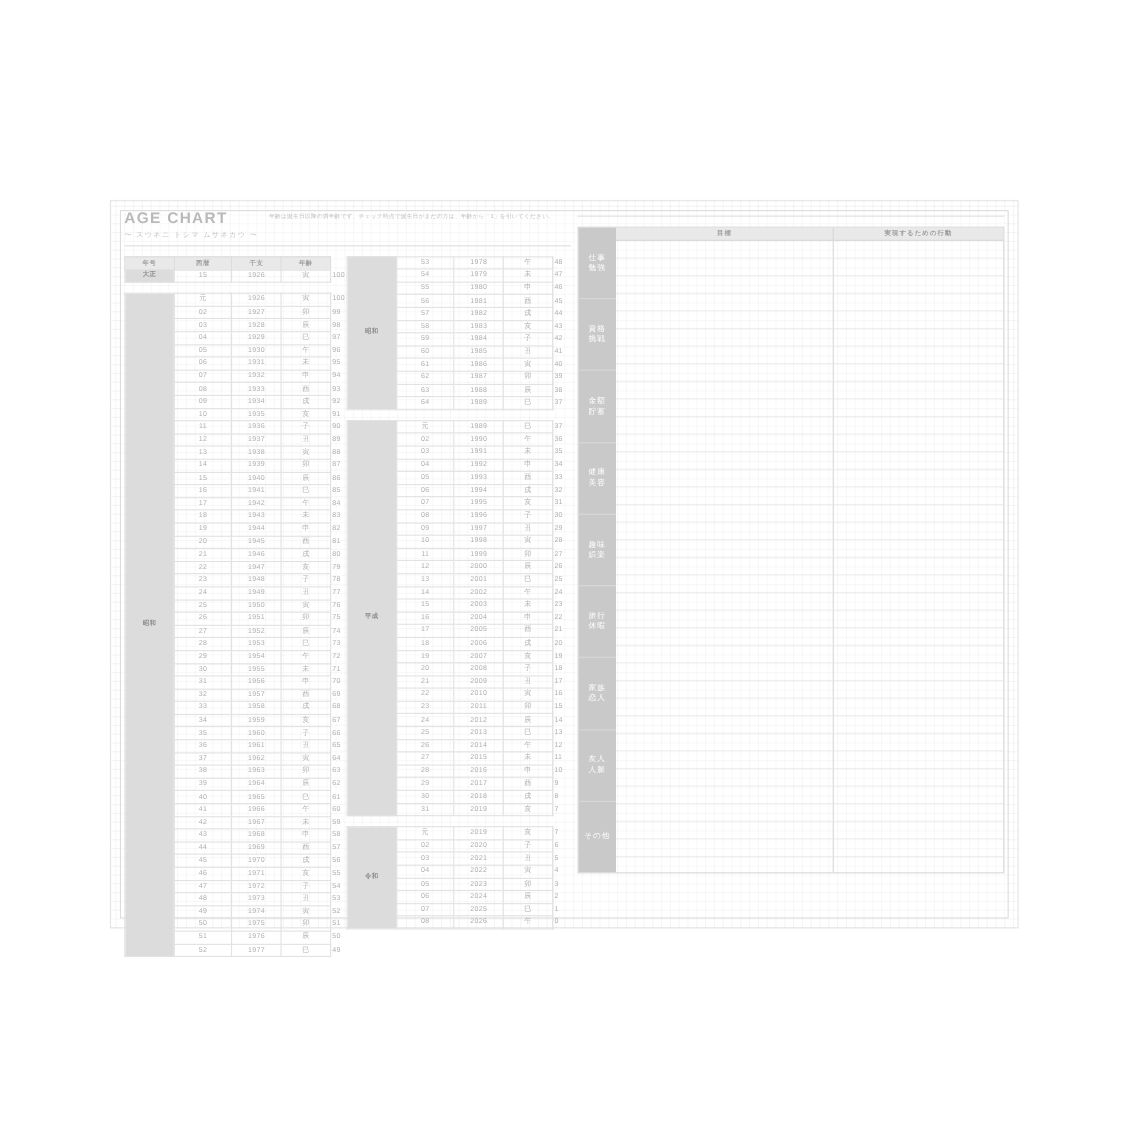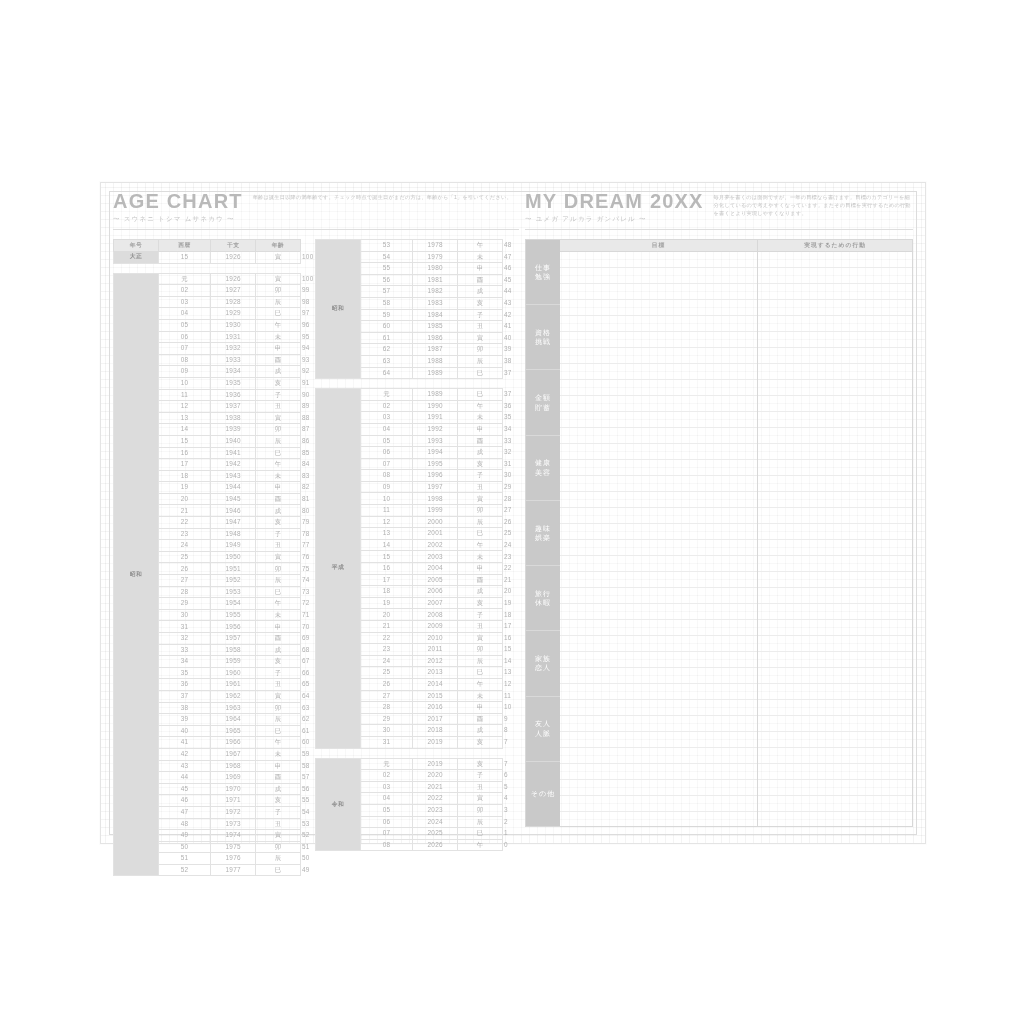--- a/index.html
+++ b/index.html
@@ -34,7 +34,7 @@
   .hdr{display:flex;align-items:flex-start;gap:10px;}
   .hdr-titles{flex:0 0 auto;}
   .big-title{
-    font-size:20px;font-weight:bold;color:#b9b9b9;letter-spacing:1.2px;
+    font-size:14px;font-weight:bold;color:#b9b9b9;letter-spacing:1.2px;
     line-height:1.05;
   }
   .sub-title{

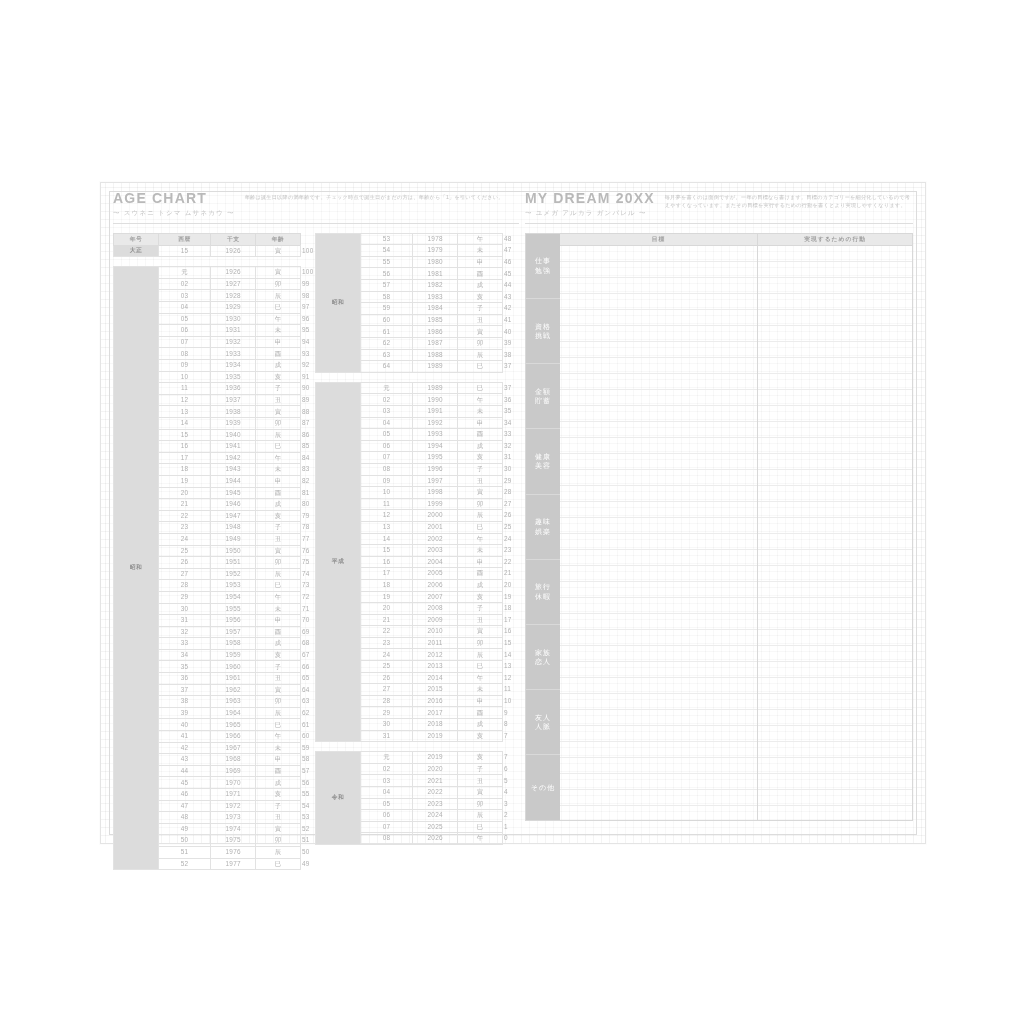--- a/index.html
+++ b/index.html
@@ -786,13 +786,6 @@
     </div>
 
     <div class="right-page">
-      <div class="hdr">
-        <div class="hdr-titles">
-          <div class="big-title">MY DREAM 20XX</div>
-          <div class="sub-title">〜 ユメガ アルカラ ガンバレル 〜</div>
-        </div>
-        <div class="hdr-note">毎月夢を書くのは面倒ですが、一年の目標なら書けます。目標のカテゴリーを細分化しているので考えやすくなっています。またその目標を実行するための行動を書くとより実現しやすくなります。</div>
-      </div>
       <div class="rule"></div>
 
       <div class="dream-grid">

